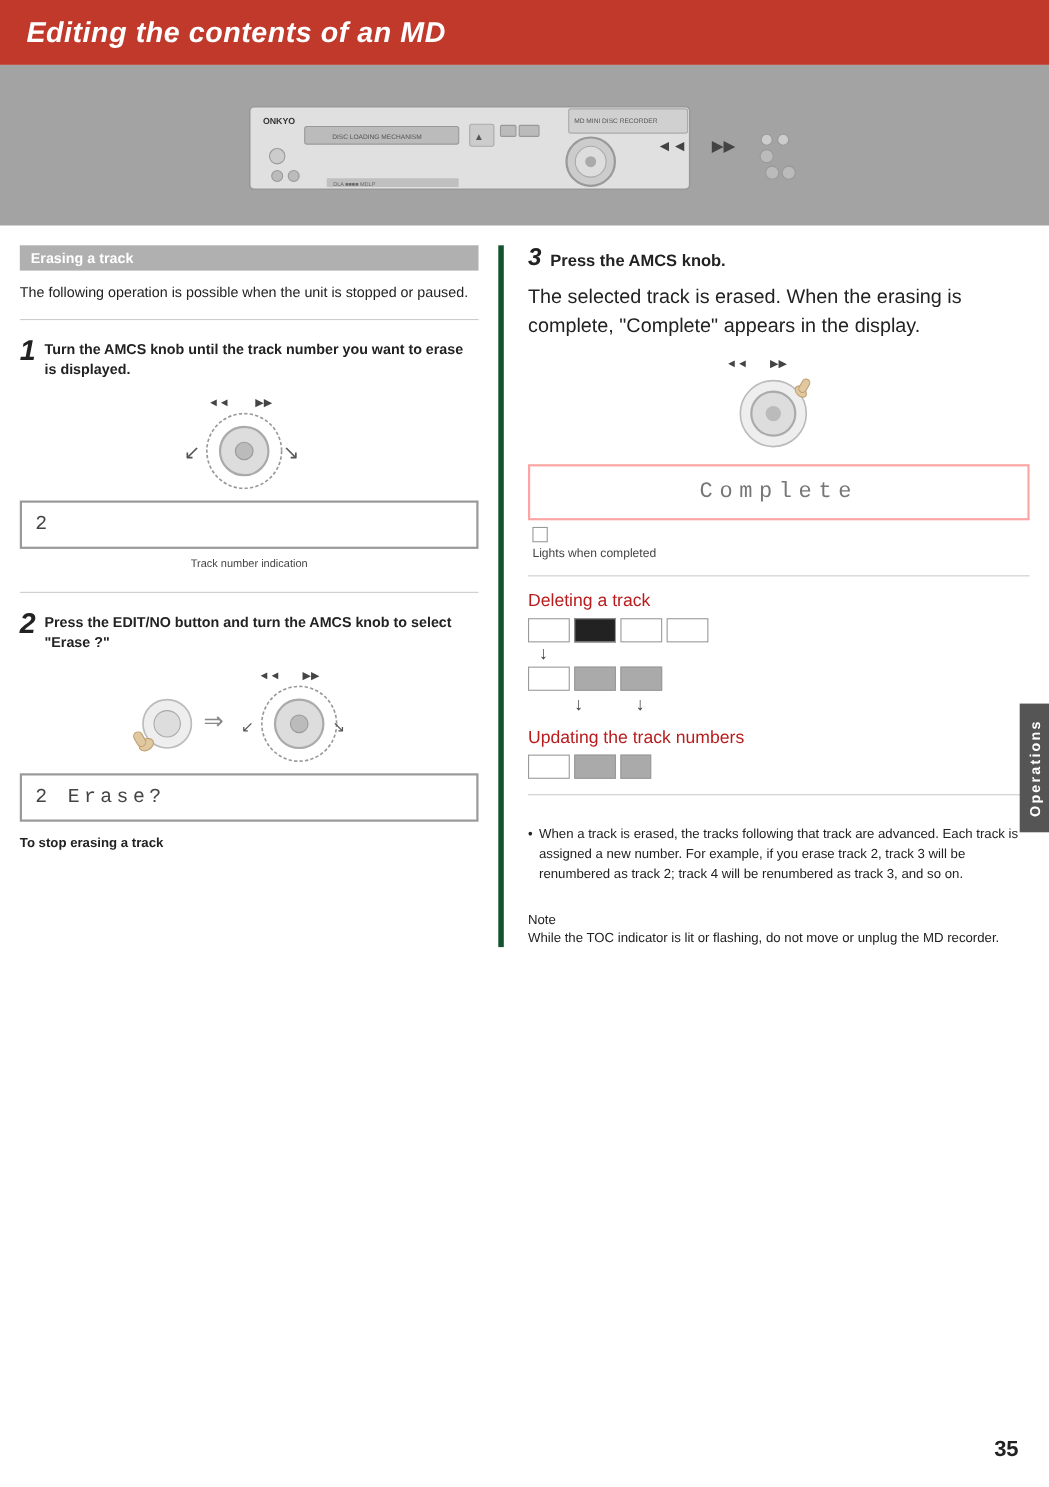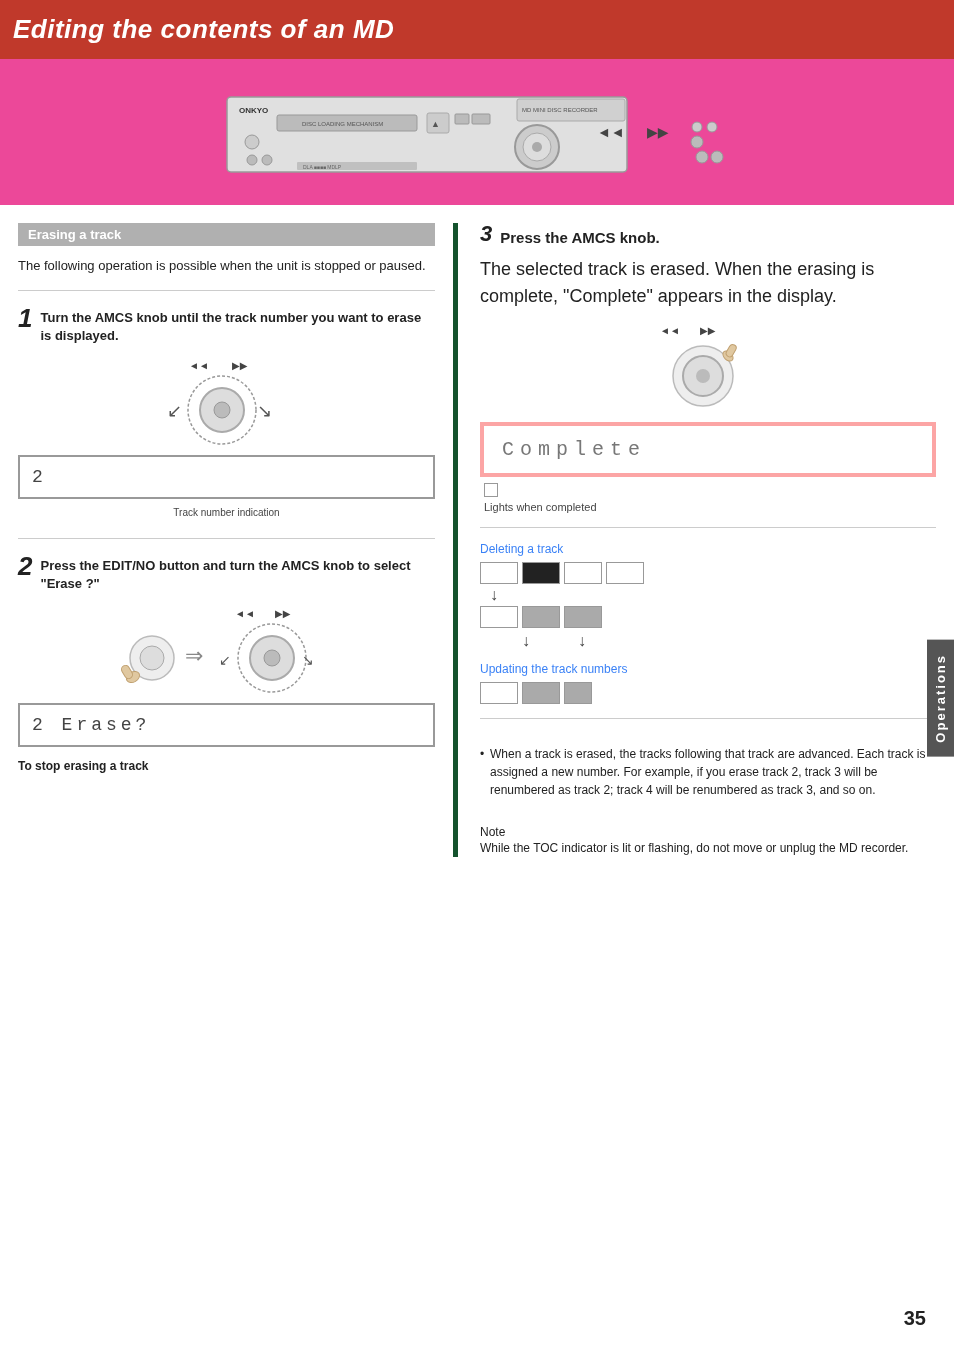--- a/index.html
+++ b/index.html
@@ -16,7 +16,7 @@
     
     .page-header {
       background: #c0392b;
-      padding: 14px 13px;
+      padding: 14px 24px;
       margin-bottom: 0;
     }
     .page-header h1 {

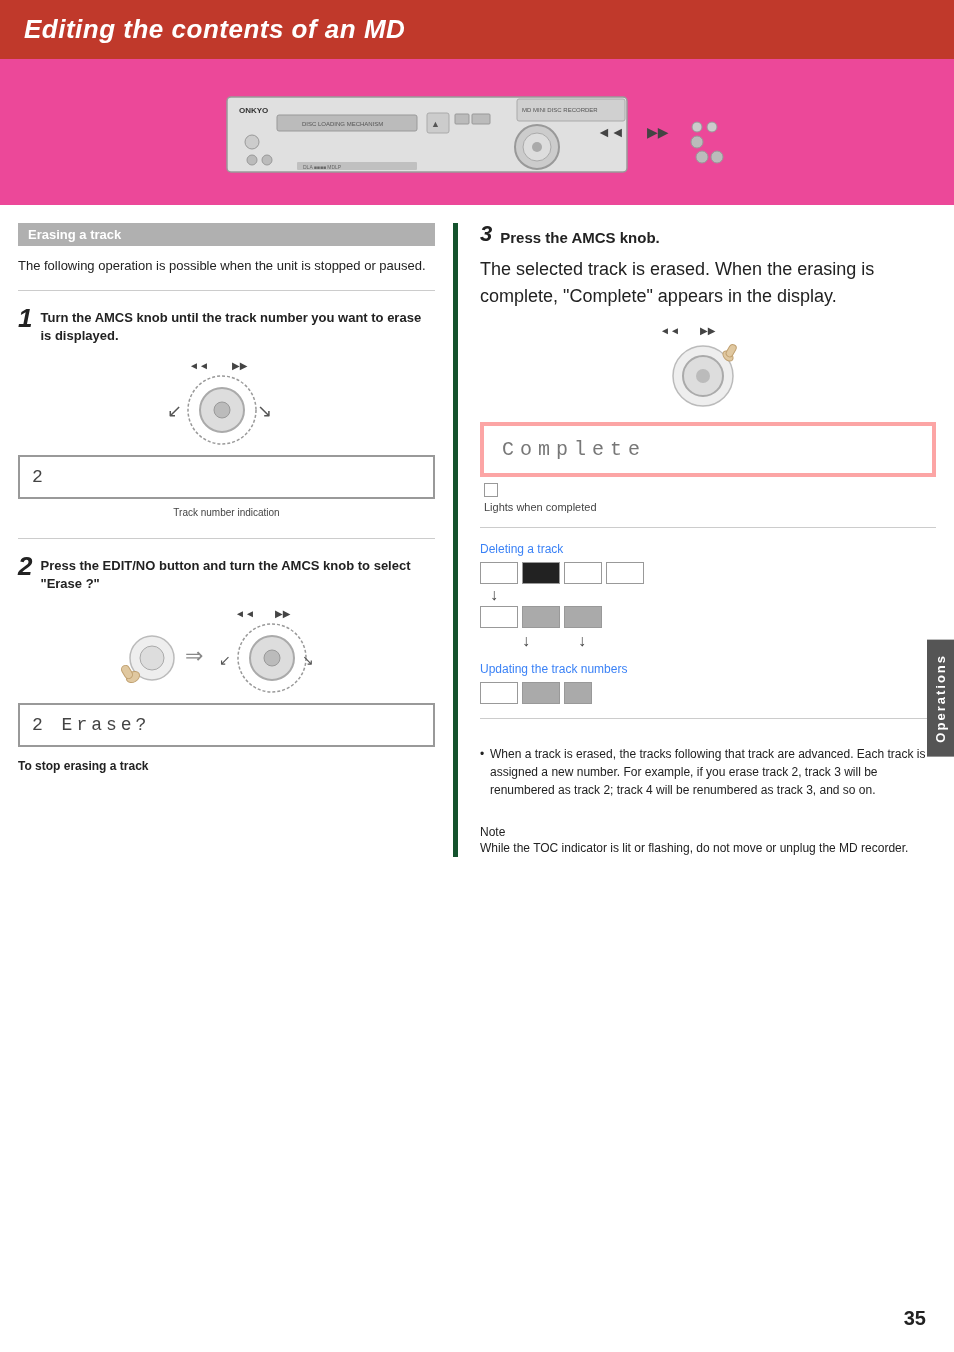--- a/index.html
+++ b/index.html
@@ -29,7 +29,7 @@
 
     
     .device-image-area {
-      background: #ec4899;
+      background: #a3a3a3;
       margin: 0 0 18px 0;
       padding: 18px 24px;
       display: flex;

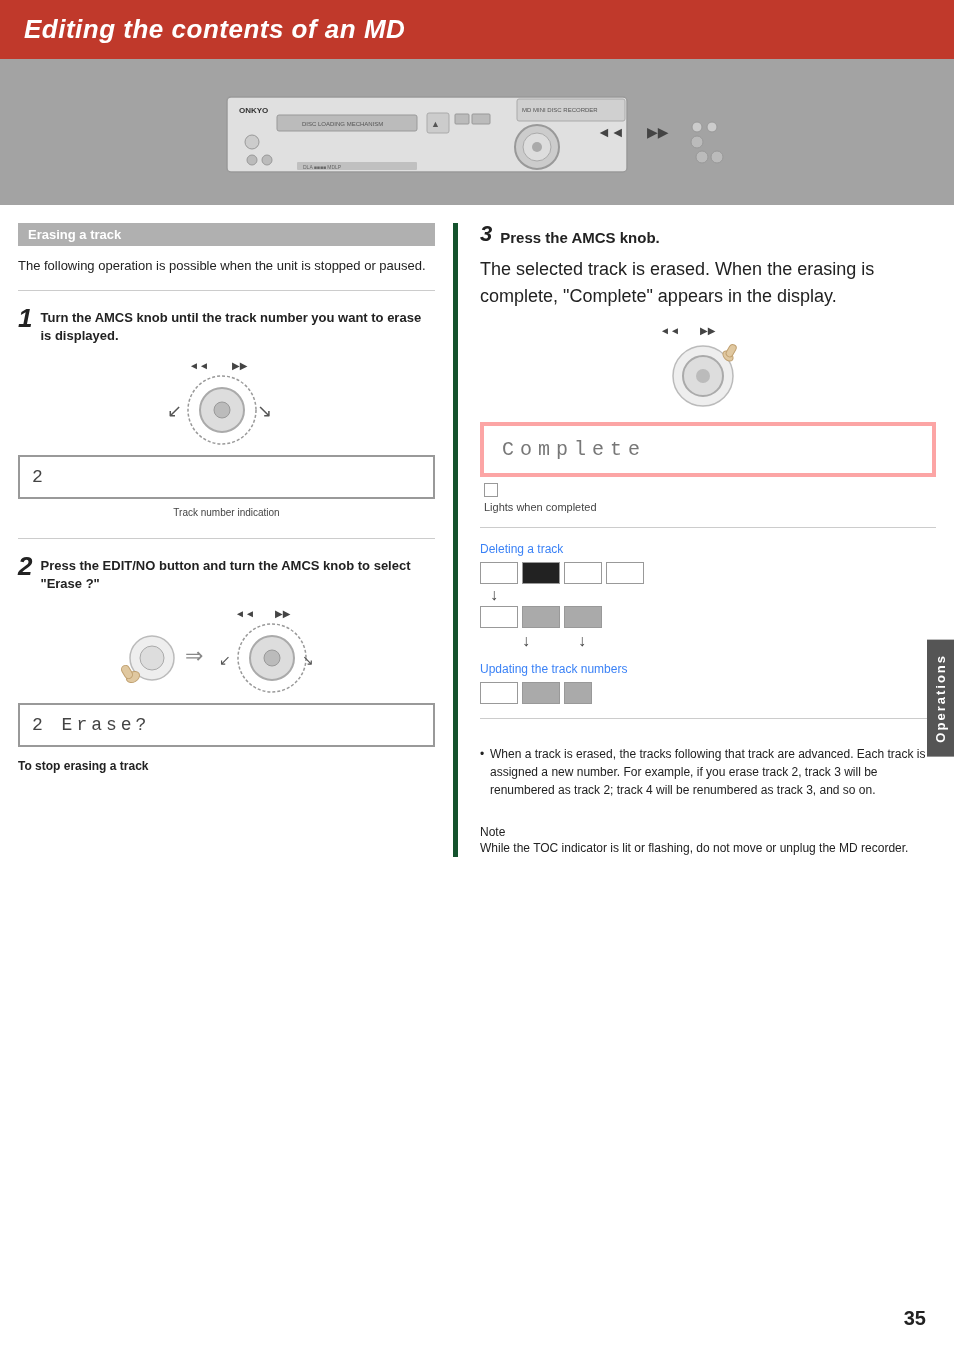--- a/index.html
+++ b/index.html
@@ -168,7 +168,7 @@
 
     
     .complete-display {
-      border: 4px solid #fca5a5;
+      border: 2px solid #fca5a5;
       padding: 12px 18px;
       font-family: 'Courier New', monospace;
       font-size: 20px;
@@ -176,6 +176,7 @@
       color: #777;
       background: #fff;
       margin: 10px 0 6px 0;
+      text-align: center;
     }
 
     .lights-label {

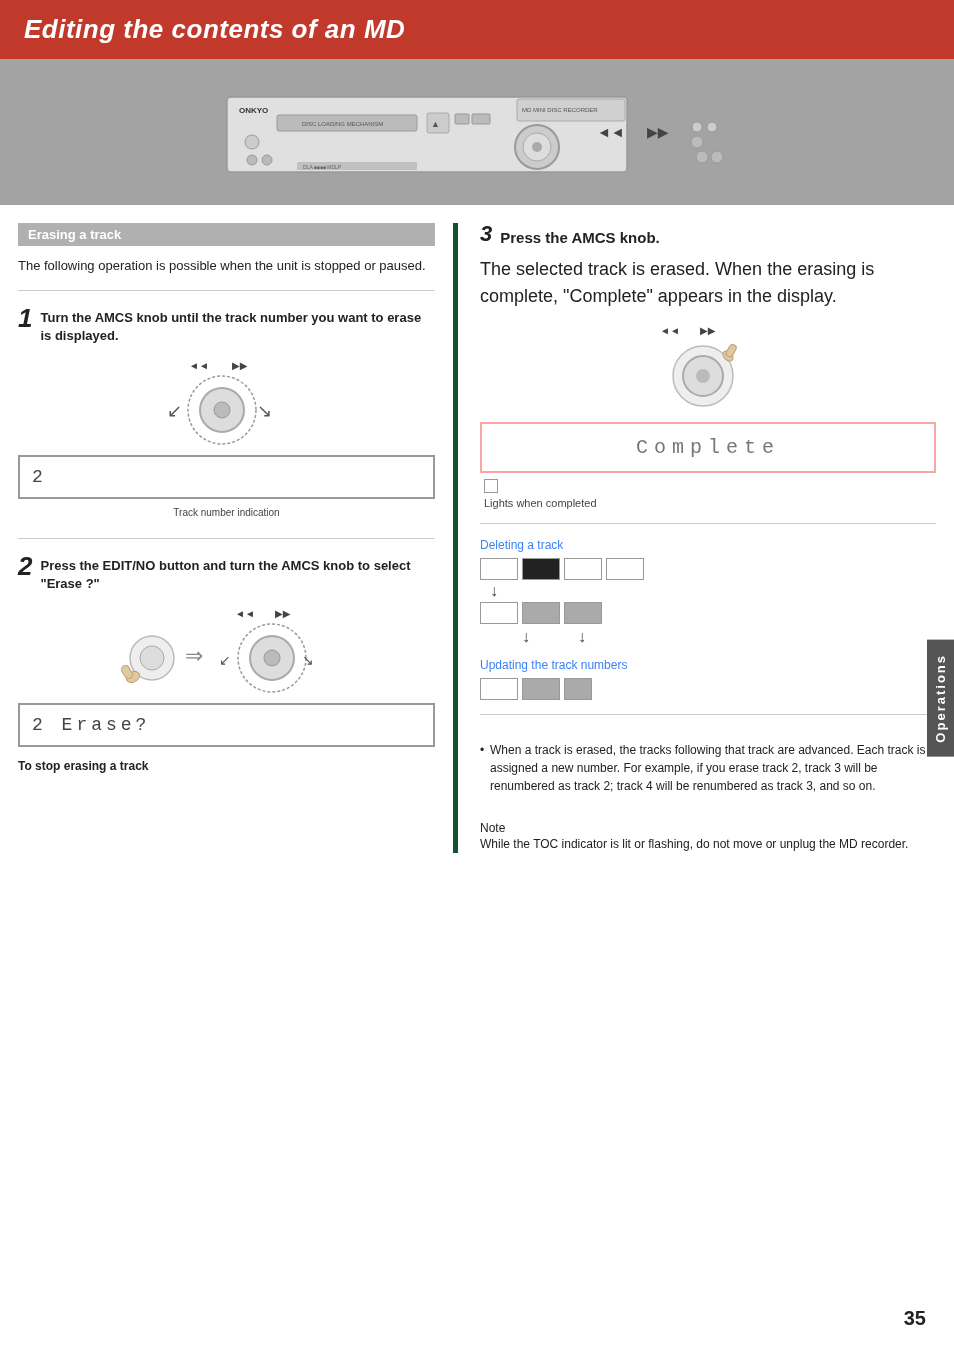--- a/index.html
+++ b/index.html
@@ -191,9 +191,9 @@
       margin: 10px 0;
     }
     .track-diagram-label {
-      font-size: 12px;
+      font-size: 16px;
       margin-bottom: 6px;
-      color: #3b82f6;
+      color: #b91c1c;
     }
     .track-row {
       display: flex;

